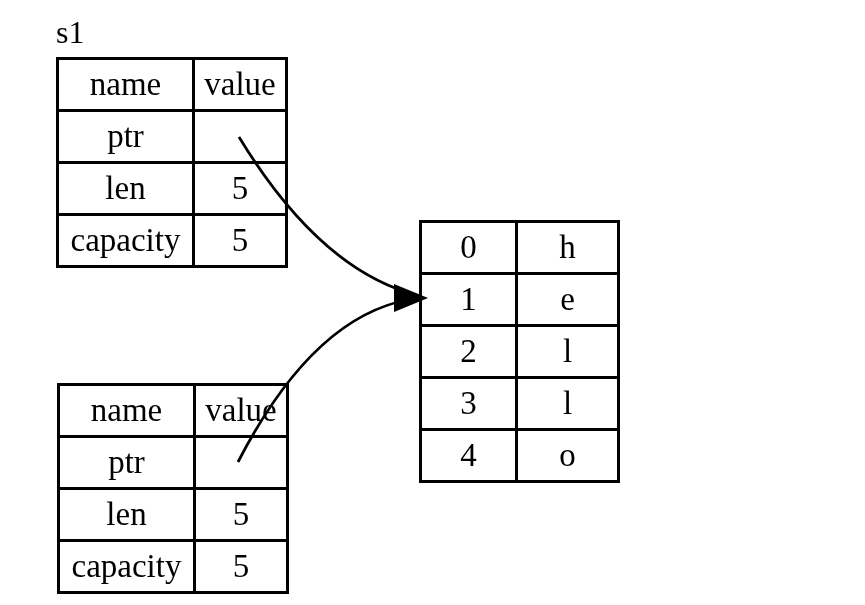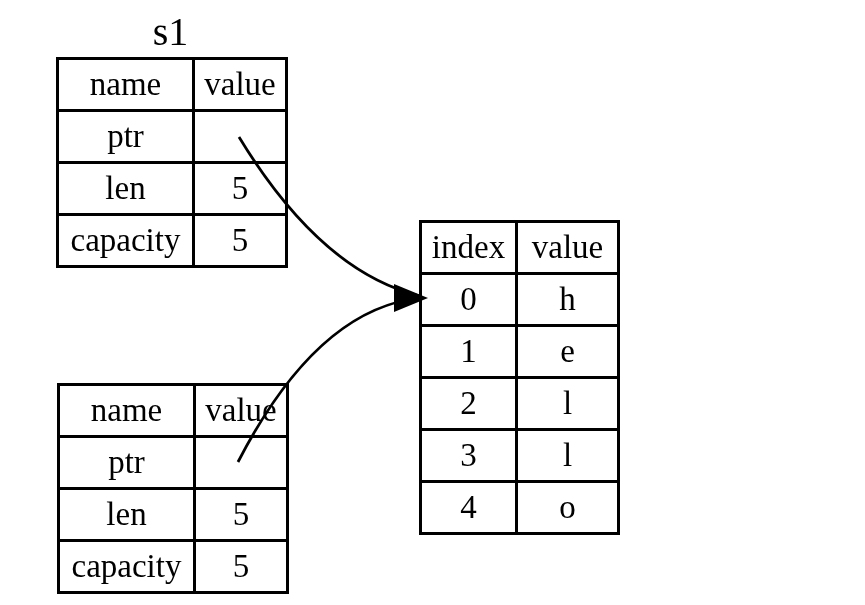--- a/index.html
+++ b/index.html
@@ -14,8 +14,8 @@
   }
   .struct-title {
     position: absolute;
-    font-size: 40px;
-    text-align: center;
+    font-size: 32px;
+    text-align: left;
     line-height: 36px;
   }
   #s1-title { left: 56px; top: 14px; width: 229px; }

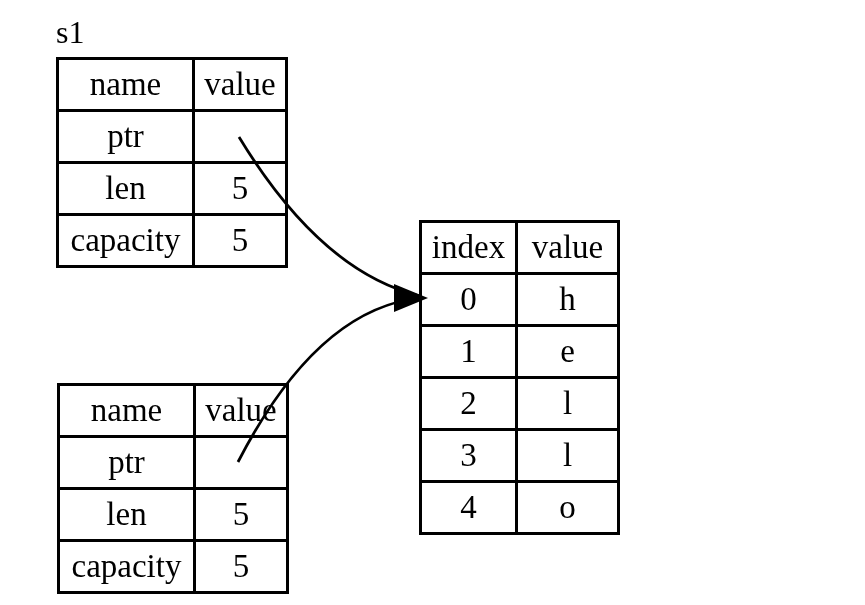--- a/index.html
+++ b/index.html
@@ -117,10 +117,6 @@
         <col class="c-value">
       </colgroup>
     <tbody>
-        <tr>
-      <th>index</th>
-      <th>value</th>
-    </tr>
     <tr>
       <td>0</td>
       <td>h</td>

